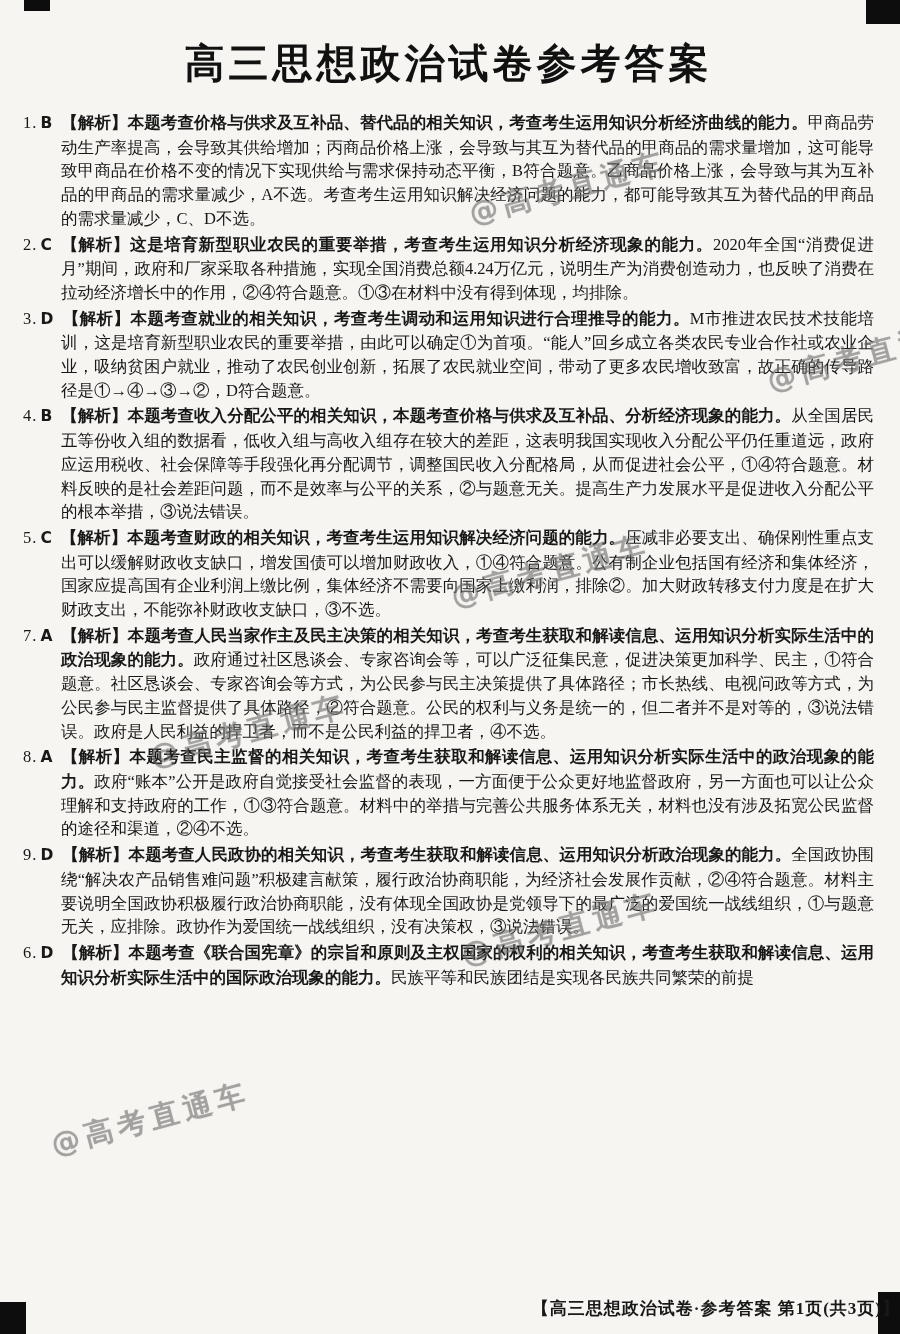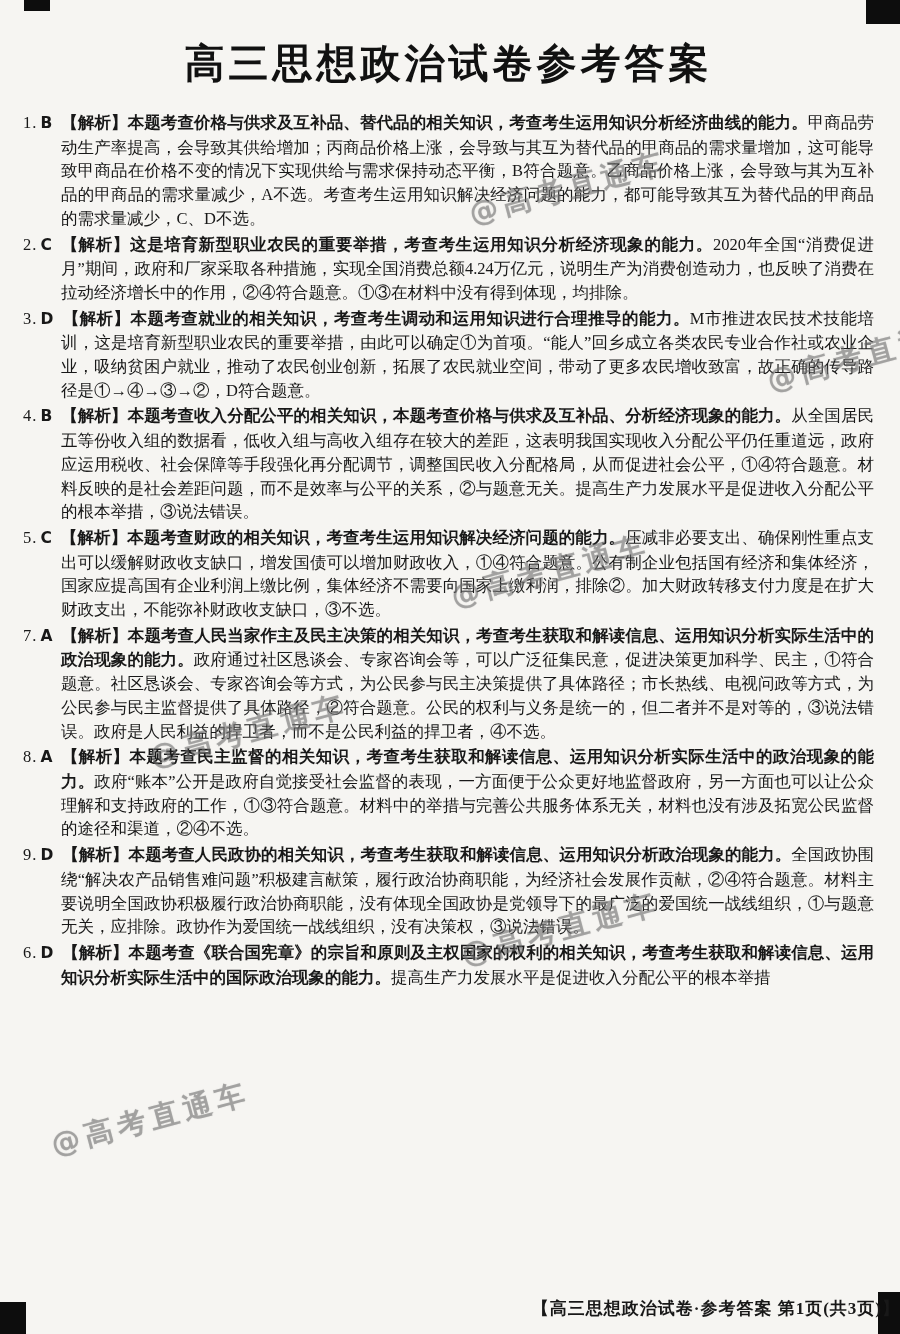--- a/index.html
+++ b/index.html
@@ -96,7 +96,7 @@
   <p class="item"><span class="num">9.</span><span class="letter">D</span><span class="tag">【解析】</span><span class="lead">本题考查人民政协的相关知识，考查考生获取和解读信息、运用知识分析政治现象的能力。</span><span class="rest">全国政协围绕“解决农产品销售难问题”积极建言献策，履行政治协商职能，为经济社会发展作贡献，②④符合题意。材料主要说明全国政协积极履行政治协商职能，没有体现全国政协是党领导下的最广泛的爱国统一战线组织，①与题意无关，应排除。政协作为爱国统一战线组织，没有决策权，③说法错误。</span></p>
 
 
-  <p class="item"><span class="num">6.</span><span class="letter">D</span><span class="tag">【解析】</span><span class="lead">本题考查《联合国宪章》的宗旨和原则及主权国家的权利的相关知识，考查考生获取和解读信息、运用知识分析实际生活中的国际政治现象的能力。</span><span class="rest">提高生产力发展水平是促进收入分配公平的根本举措</span></p>
+  <p class="item"><span class="num">6.</span><span class="letter">D</span><span class="tag">【解析】</span><span class="lead">本题考查《联合国宪章》的宗旨和原则及主权国家的权利的相关知识，考查考生获取和解读信息、运用知识分析实际生活中的国际政治现象的能力。</span><span class="rest">民族平等和民族团结是实现各民族共同繁荣的前提</span></p>
 </div>
 
   <div class="footer">【高三思想政治试卷·参考答案 第1页(共3页)】</div>

